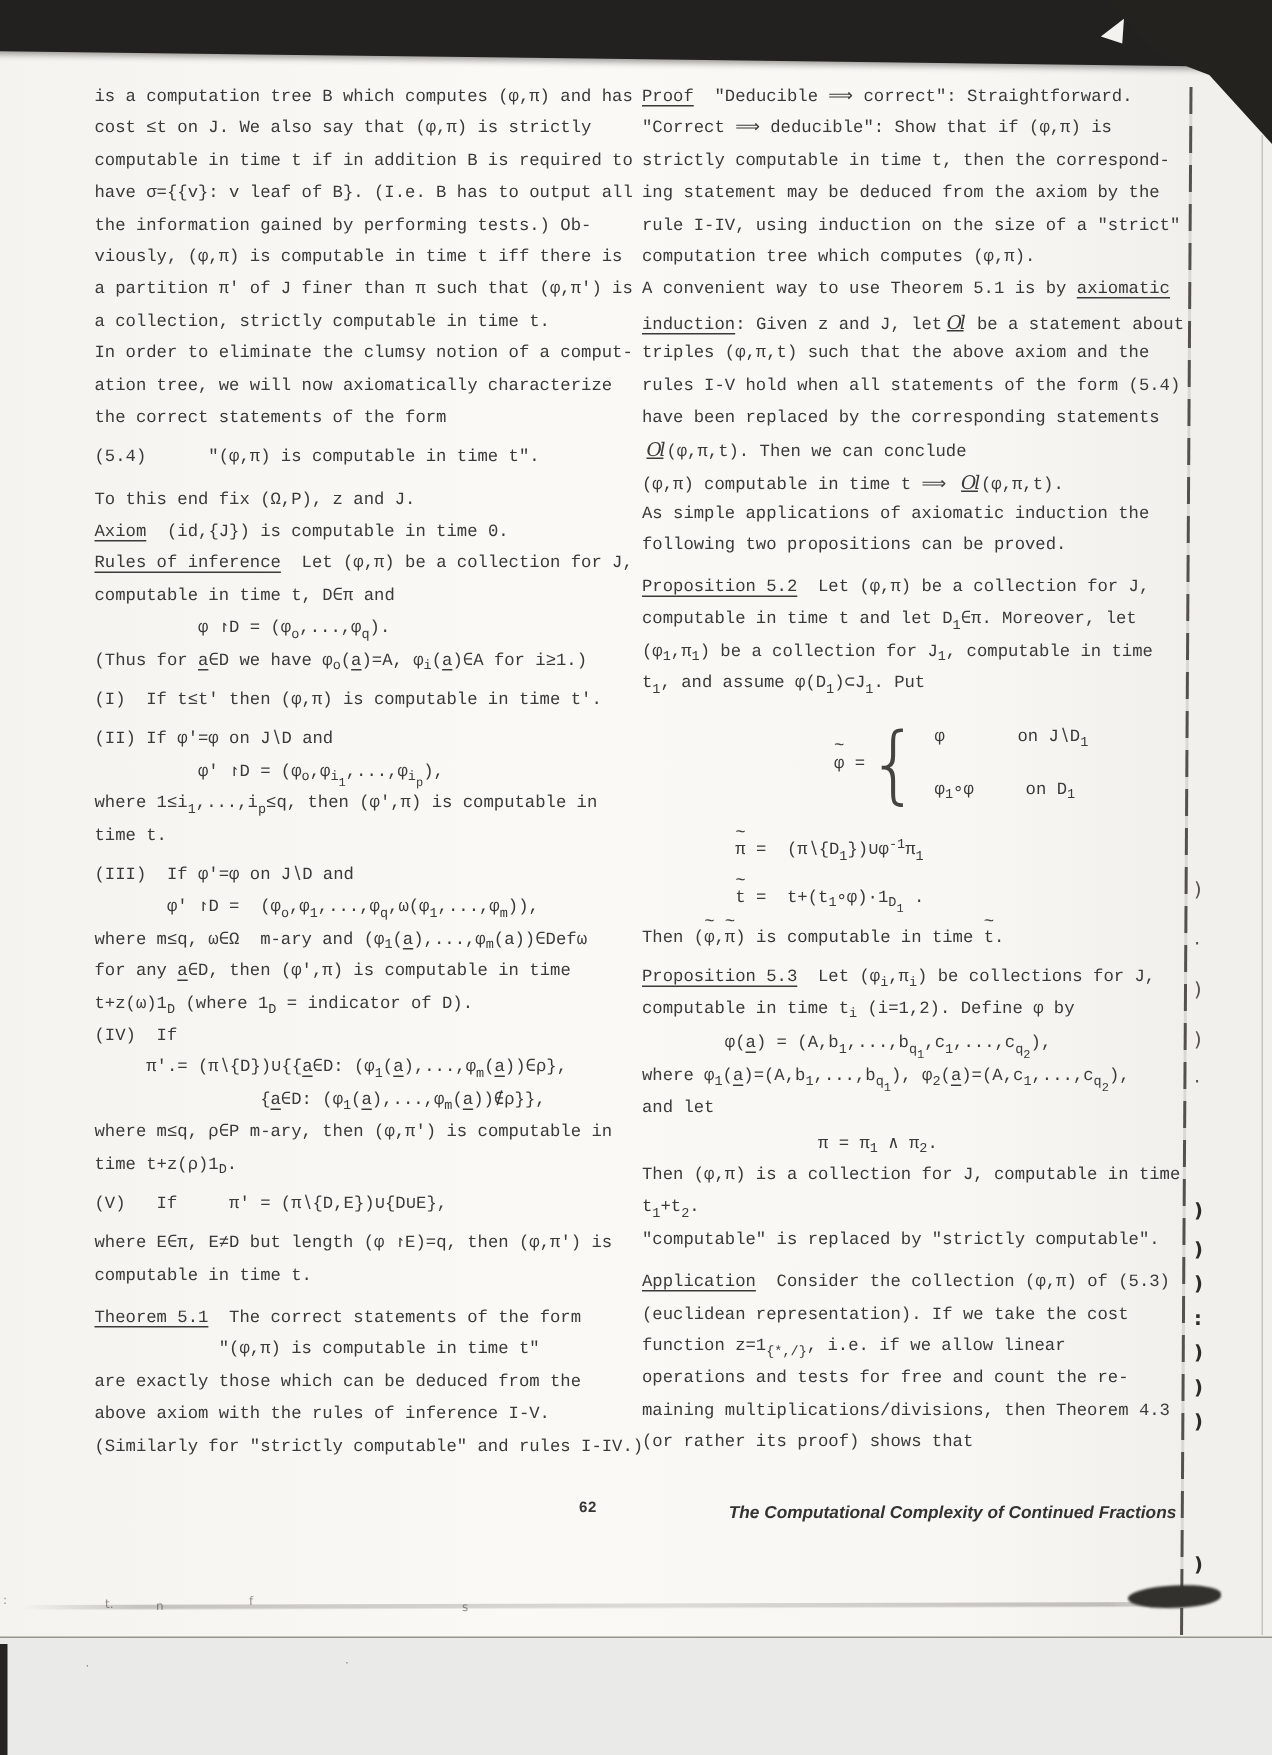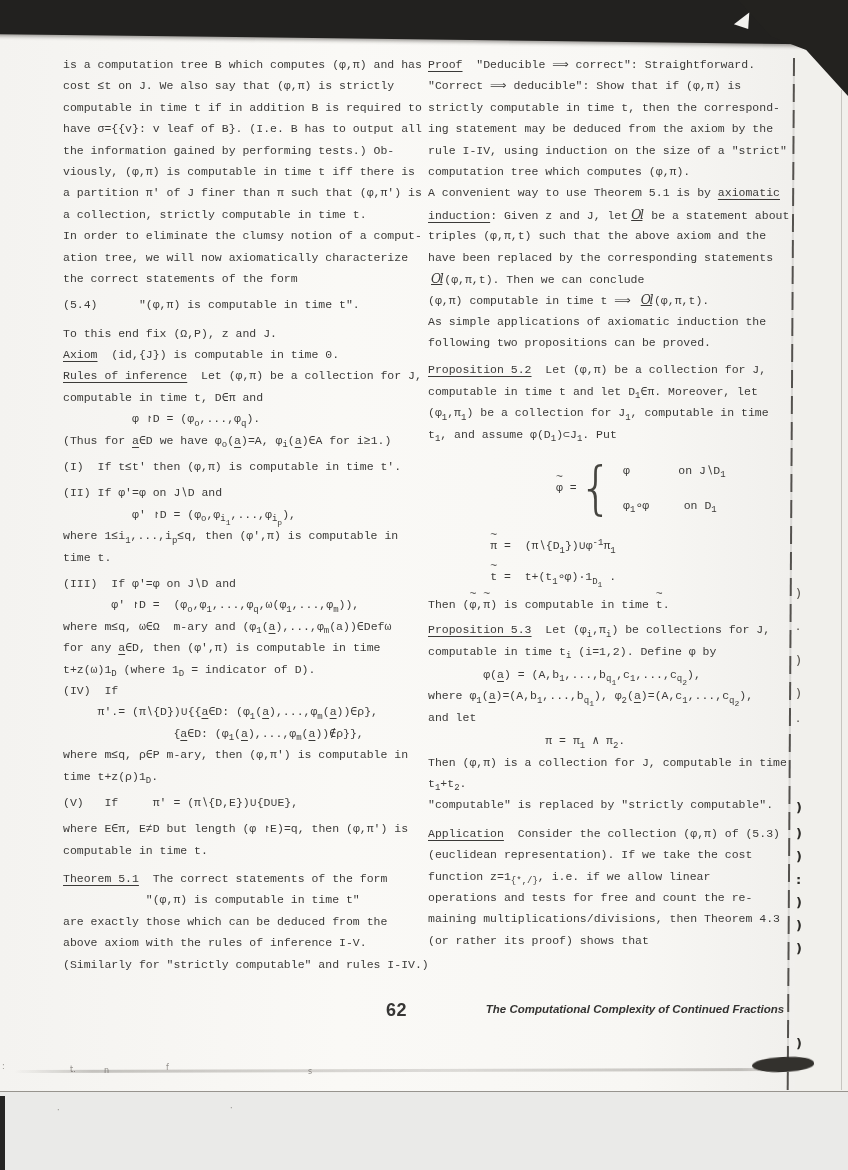--- a/index.html
+++ b/index.html
@@ -122,6 +122,7 @@
       <div class="ln">A convenient way to use Theorem 5.1 is by <span class="u">axiomatic</span></div>
       <div class="ln"><span class="u">induction</span>: Given z and J, let<span class="scr">Ol</span> be a statement about</div>
       <div class="ln">triples (φ,π,t) such that the above axiom and the</div>
+      <div class="ln">rules I-V hold when all statements of the form (5.4)</div>
       <div class="ln">have been replaced by the corresponding statements</div>
       <div class="ln"><span class="scr">Ol</span>(φ,π,t). Then we can conclude</div>
       <div class="ln">(φ,π) computable in time t ⟹ <span class="scr">Ol</span>(φ,π,t).</div>

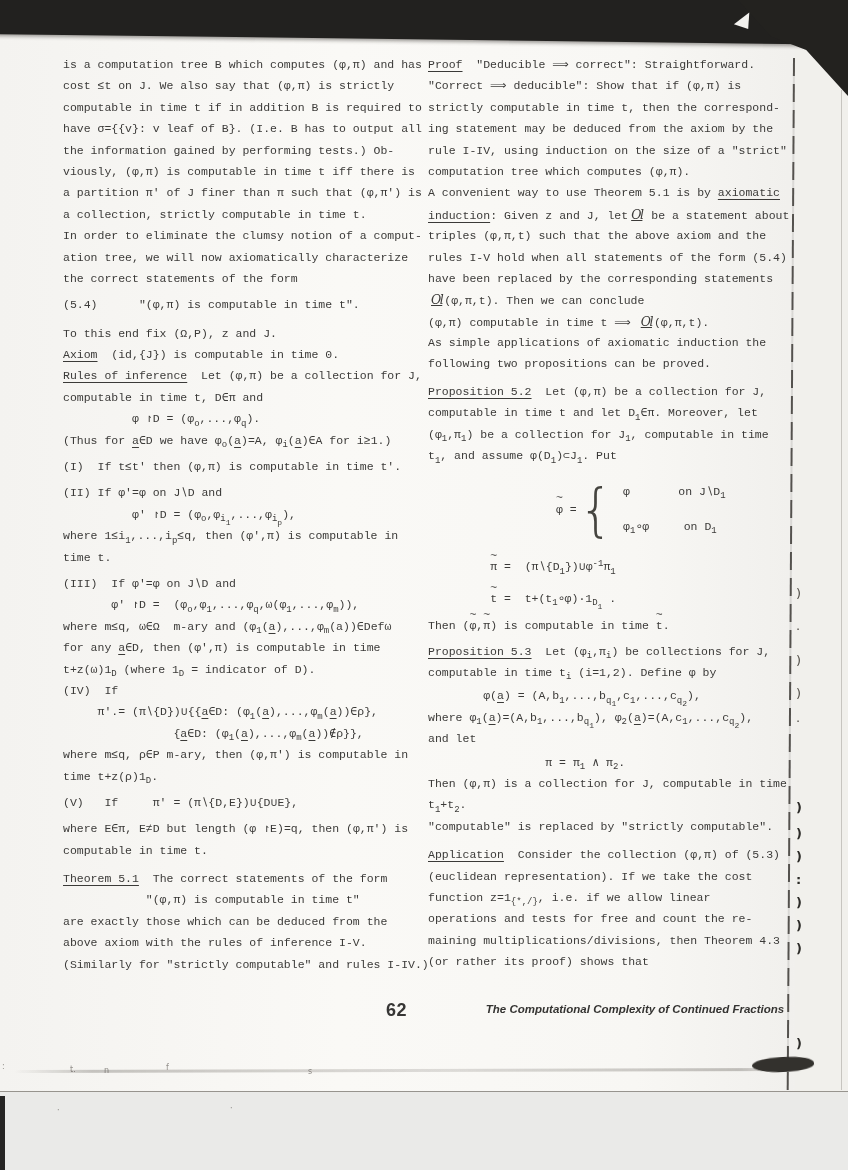--- a/index.html
+++ b/index.html
@@ -25,7 +25,7 @@
   .cases .rows .ln{height:22px;}
   
   .footer-num{position:absolute;left:386px;top:1000px;font-family:"Liberation Sans",sans-serif;
-    font-weight:bold;font-size:18px;color:#373635;letter-spacing:.5px;}
+    font-weight:bold;font-size:10px;color:#373635;letter-spacing:.5px;}
   .footer-title{position:absolute;left:455px;top:1003px;width:360px;text-align:center;
     font-family:"Liberation Sans",sans-serif;font-style:italic;font-weight:bold;font-size:11.5px;color:#343331;}
   

